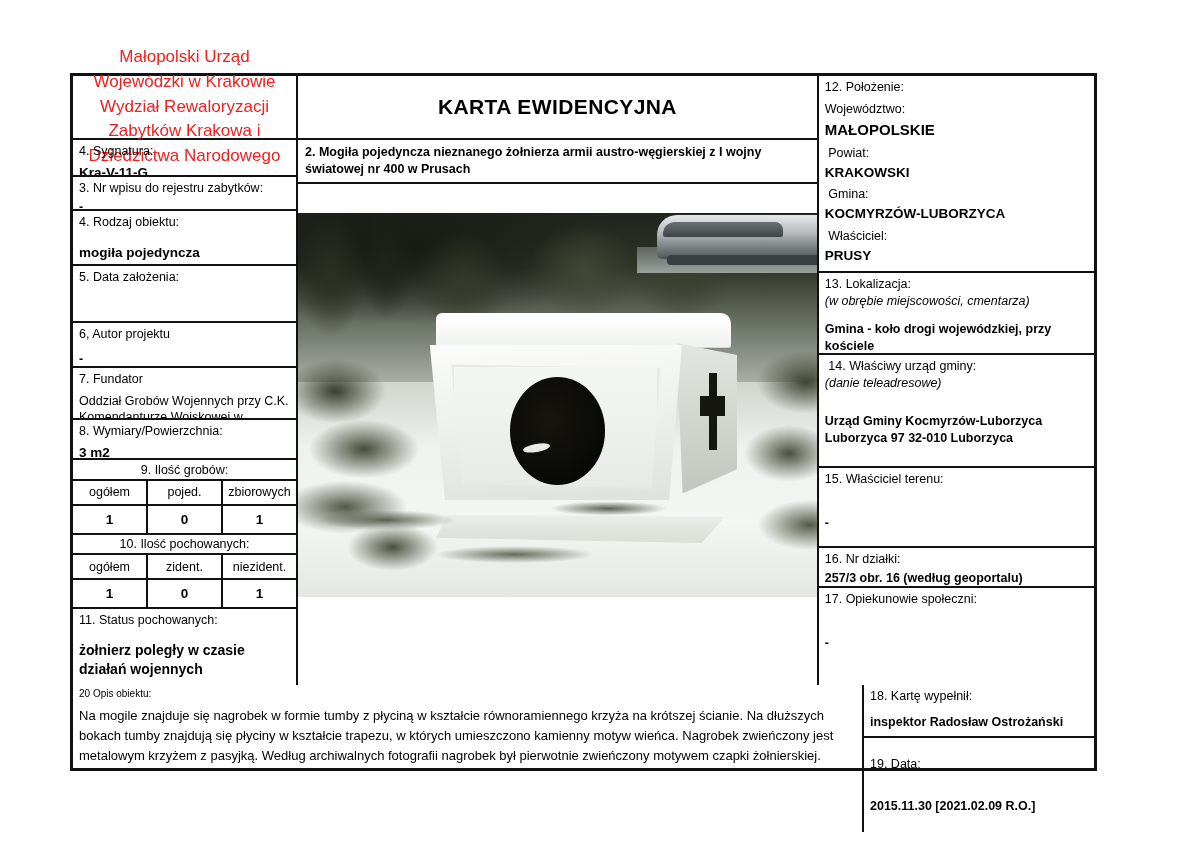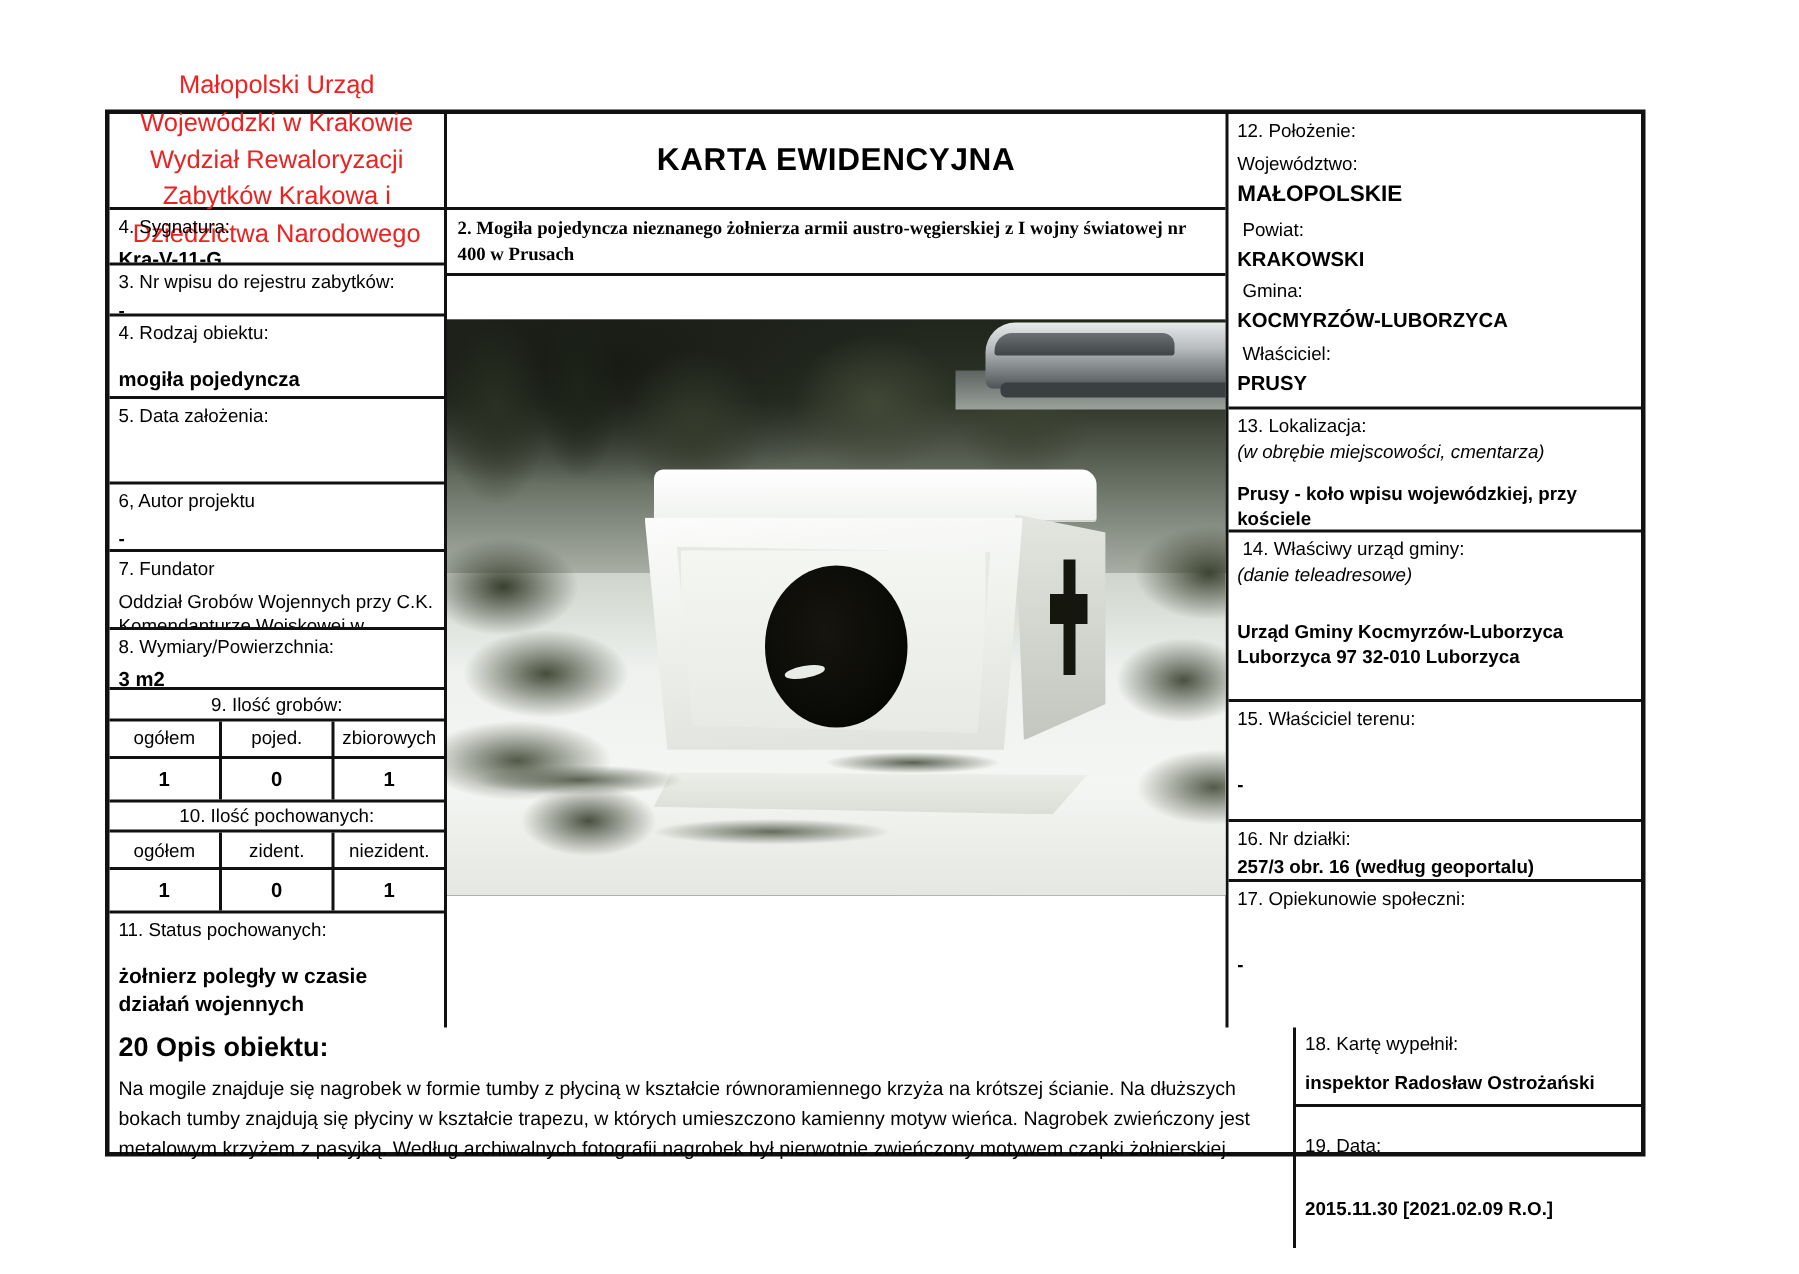--- a/index.html
+++ b/index.html
@@ -172,7 +172,6 @@
     box-sizing: border-box;
     border-bottom: 2px solid #111;
     padding: 4px 7px;
-    font-family: Liberation Serif, serif;
   }
   .mid-title-row .lbl { font-size: 12.5px; font-weight: bold; line-height: 1.35; }
   .photo-cell {

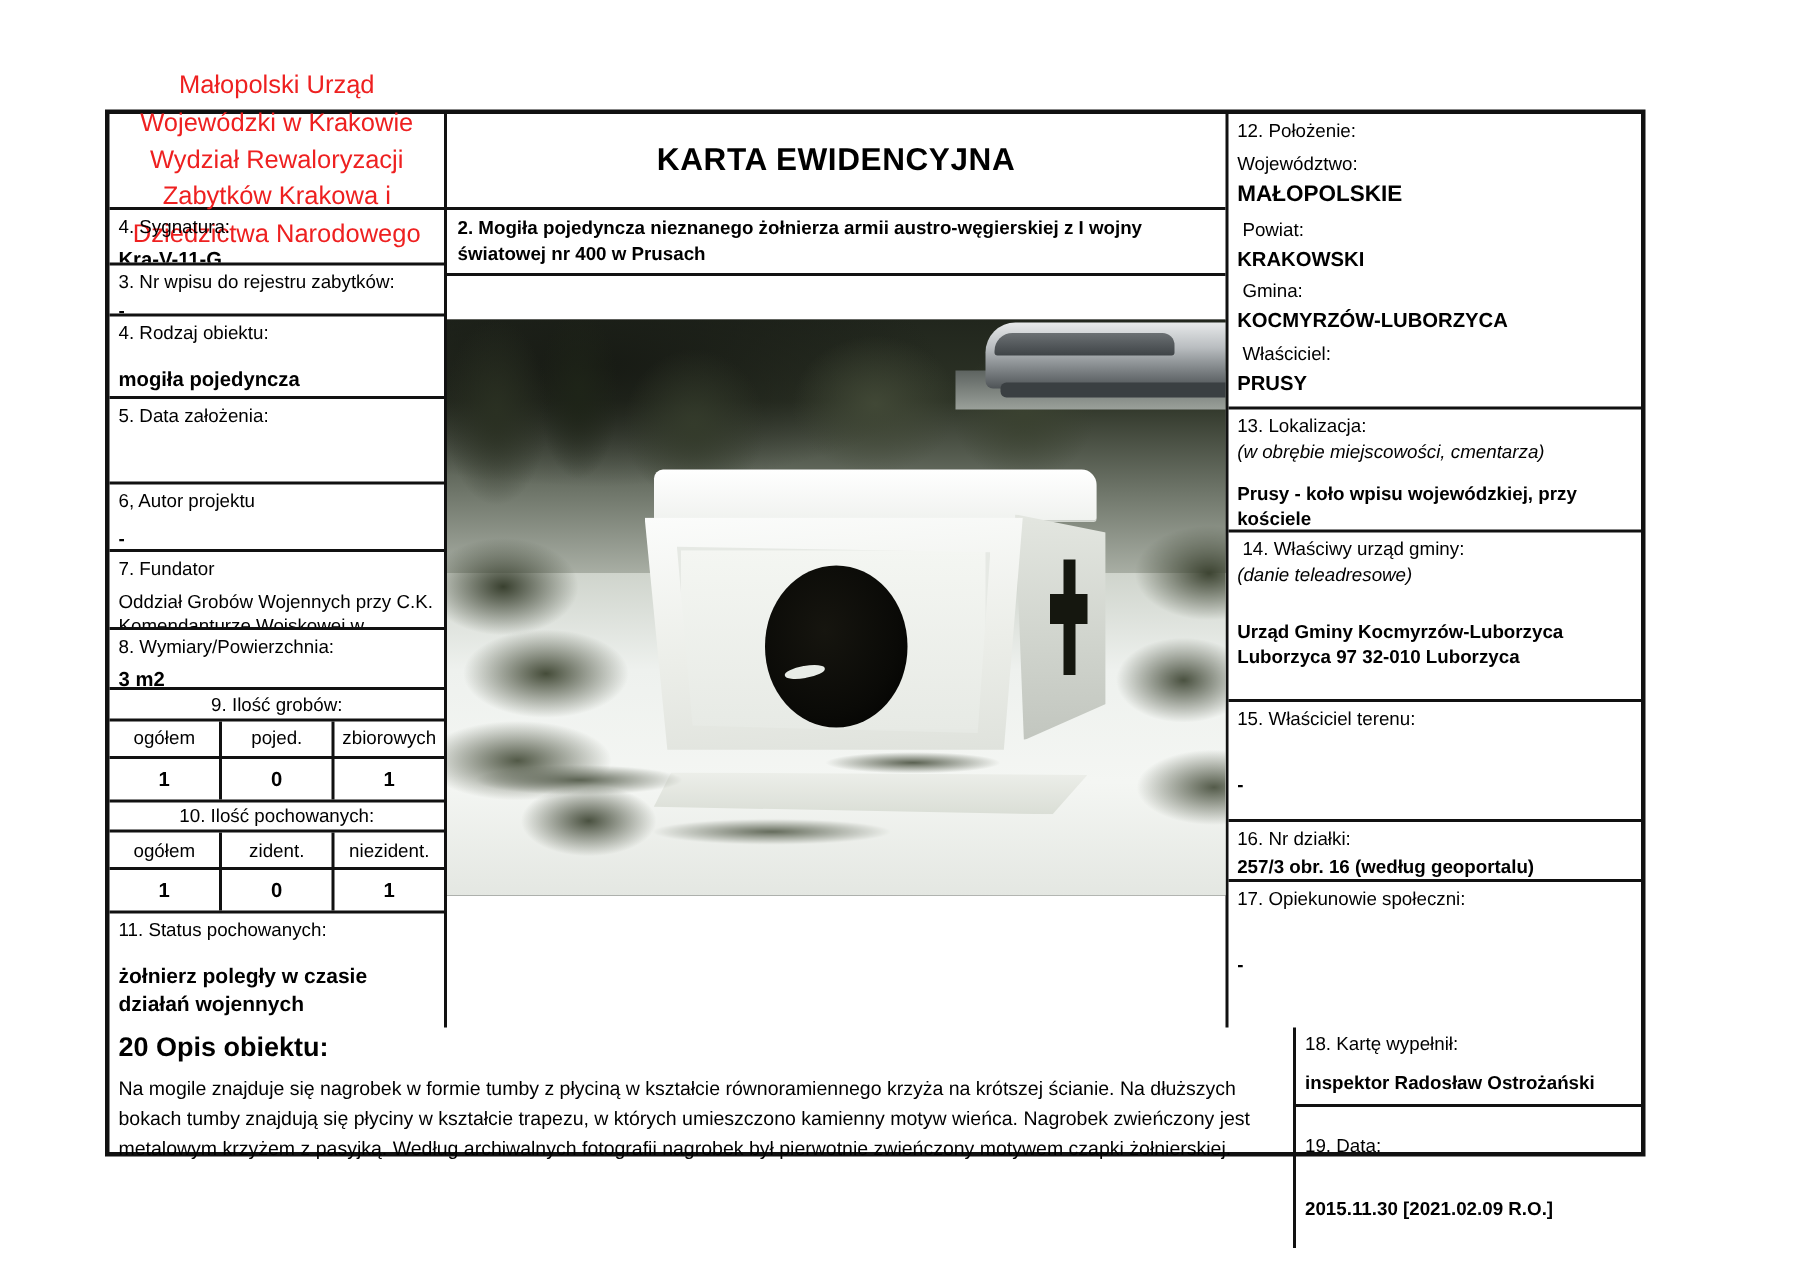--- a/index.html
+++ b/index.html
@@ -484,7 +484,7 @@
       <div class="cell" style="height:82px;">
         <div class="lbl">13. Lokalizacja:</div>
         <div class="ital">(w obrębie miejscowości, cmentarza)</div>
-        <div class="val sm" style="margin-top:12px;">Prusy - koło wpisu wojewódzkiej, przy kościele</div>
+        <div class="val sm" style="margin-top:12px;">Gmina - koło drogi wojewódzkiej, przy kościele</div>
       </div>
 
       <div class="cell" style="height:113px;">

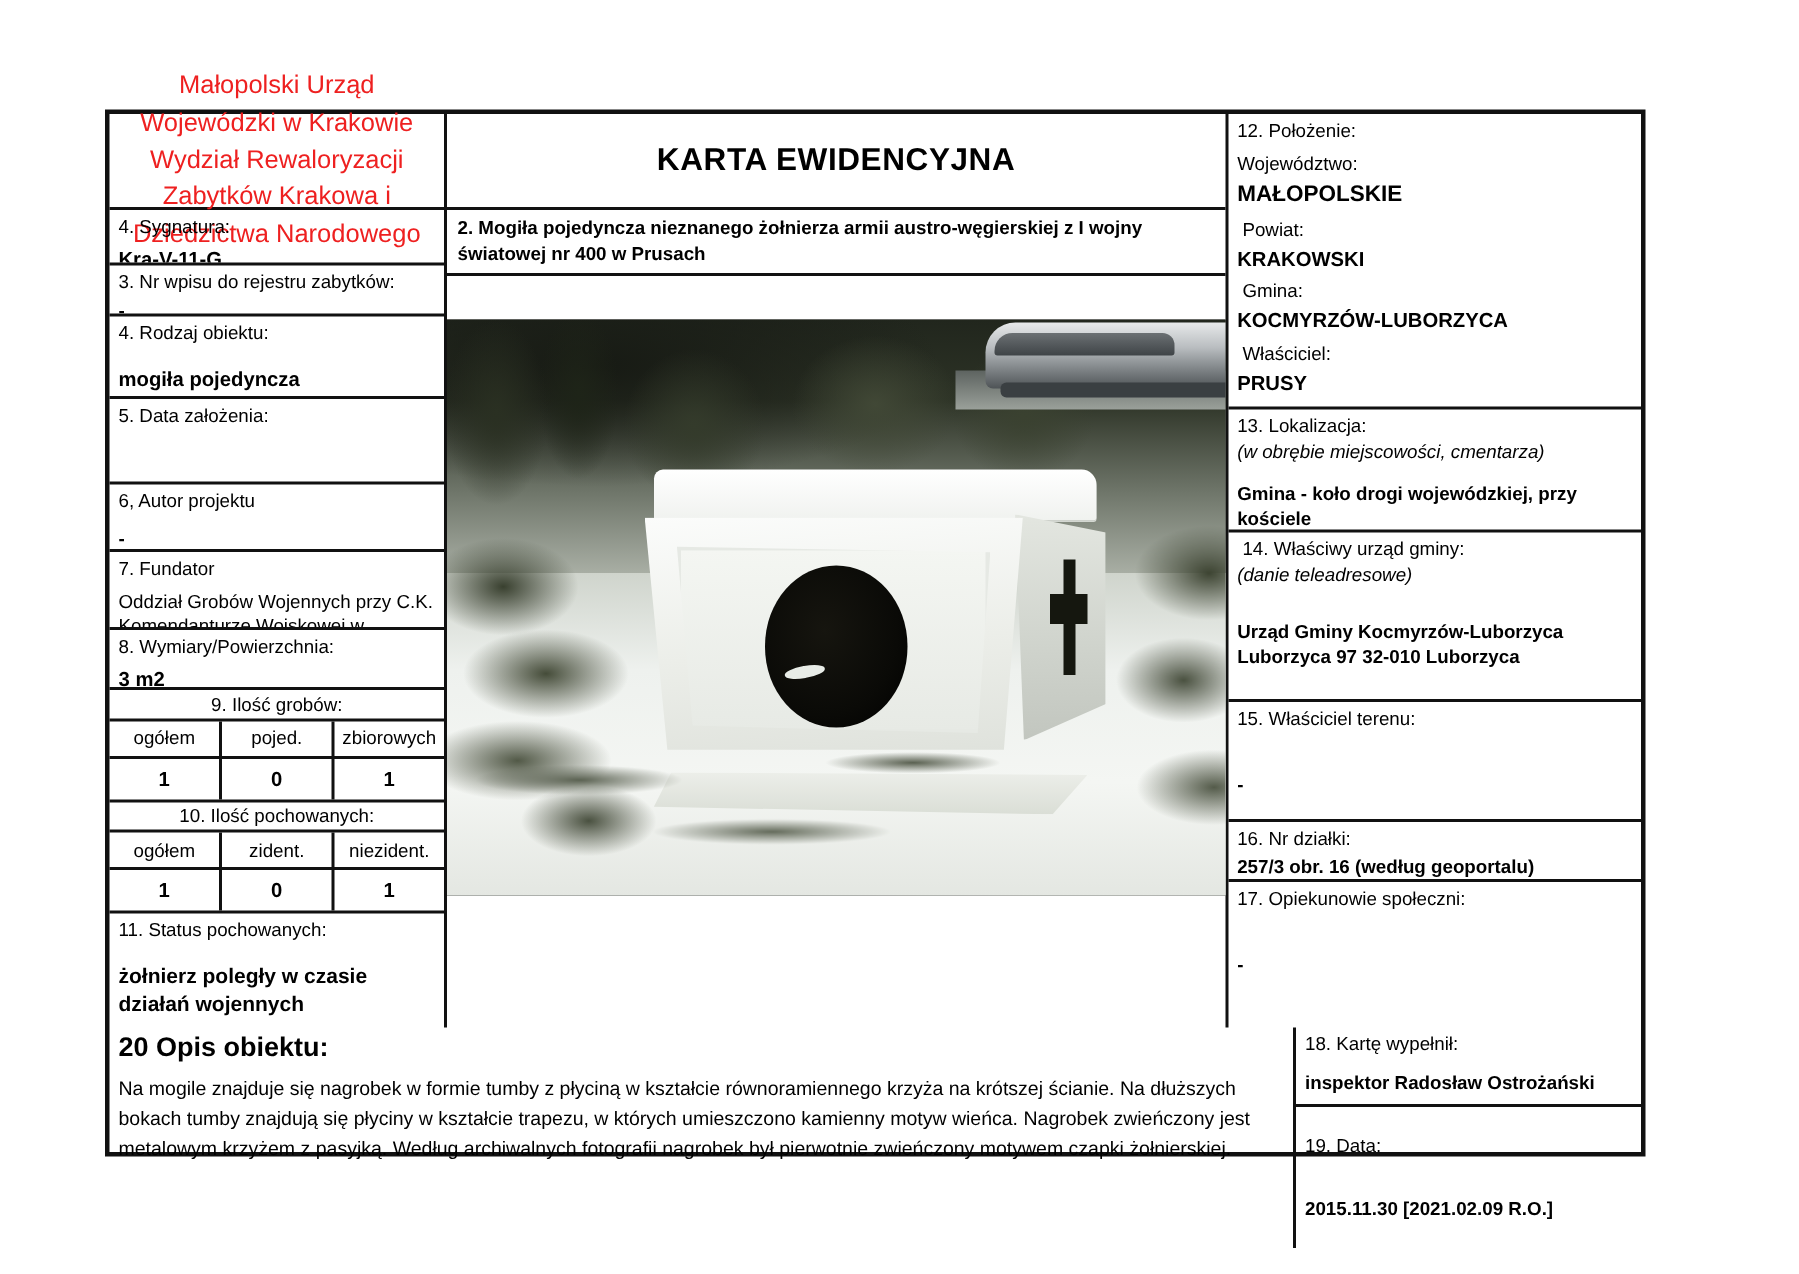--- a/index.html
+++ b/index.html
@@ -326,7 +326,7 @@
     border-right: 2px solid #111;
     padding: 3px 6px;
   }
-  .desc-label { font-size: 18px; font-weight: bold; }
+  .desc-label { font-size: 10px; }
   .desc-body {
     font-size: 13px;
     line-height: 1.52;

